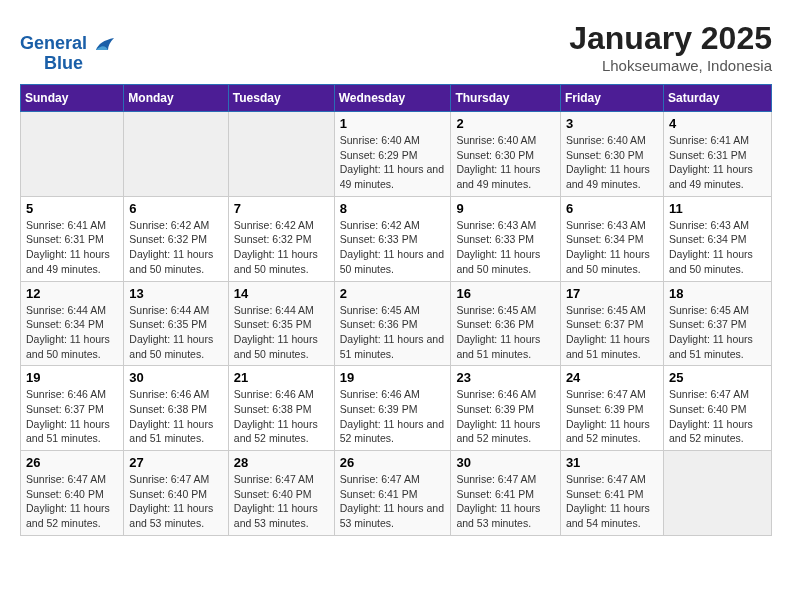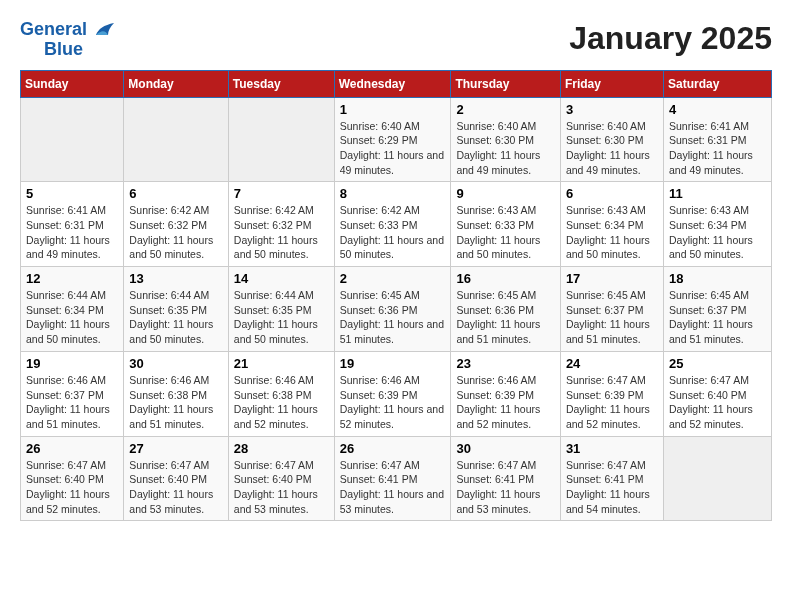--- a/index.html
+++ b/index.html
@@ -13,7 +13,7 @@
     .header {
       display: flex;
       justify-content: space-between;
-      align-items: flex-start;
+      align-items: flex-end;
       margin-bottom: 10px;
     }
     .logo {

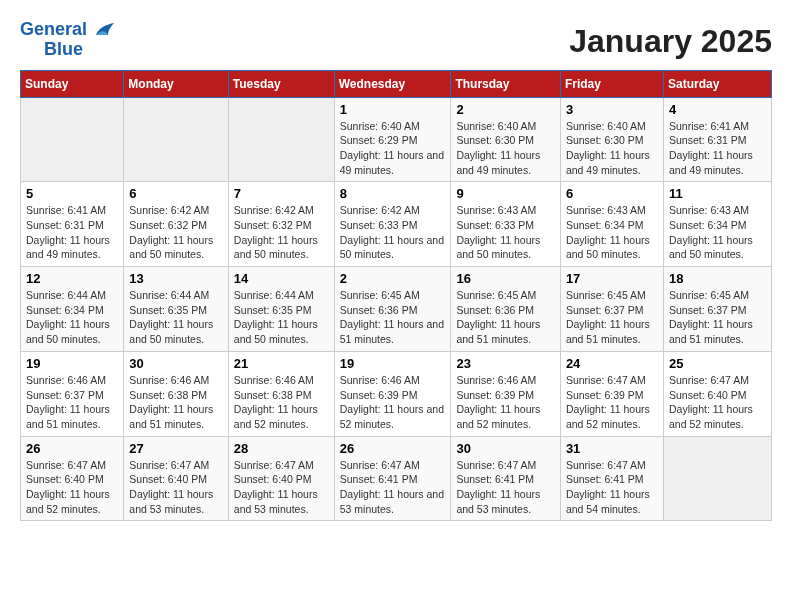--- a/index.html
+++ b/index.html
@@ -97,6 +97,7 @@
   </div>
   <div class="title-block">
     <h1>January 2025</h1>
+    <h2>Lhokseumawe, Indonesia</h2>
   </div>
 </div>
 

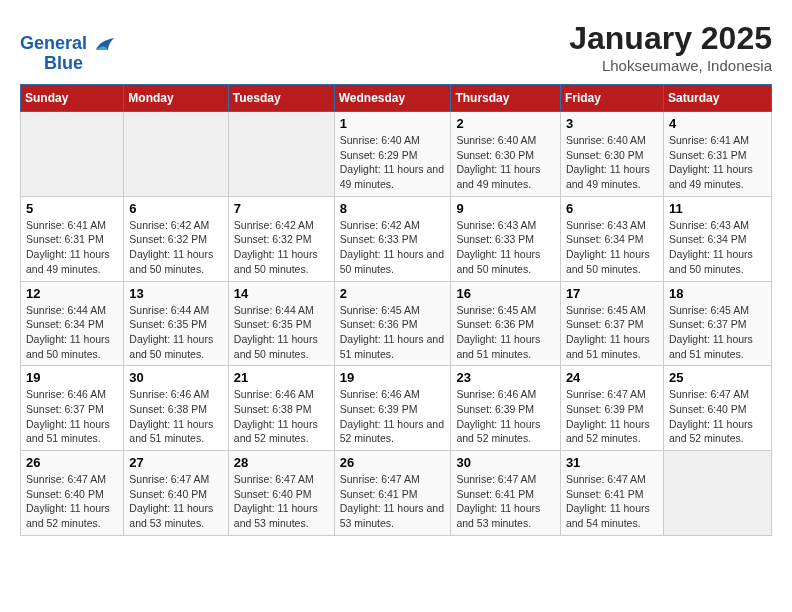--- a/index.html
+++ b/index.html
@@ -39,7 +39,7 @@
       font-size: 11px;
     }
     thead tr {
-      background-color: #b91c1c;
+      background-color: #4c1d95;
       color: #fff;
     }
     thead th {

